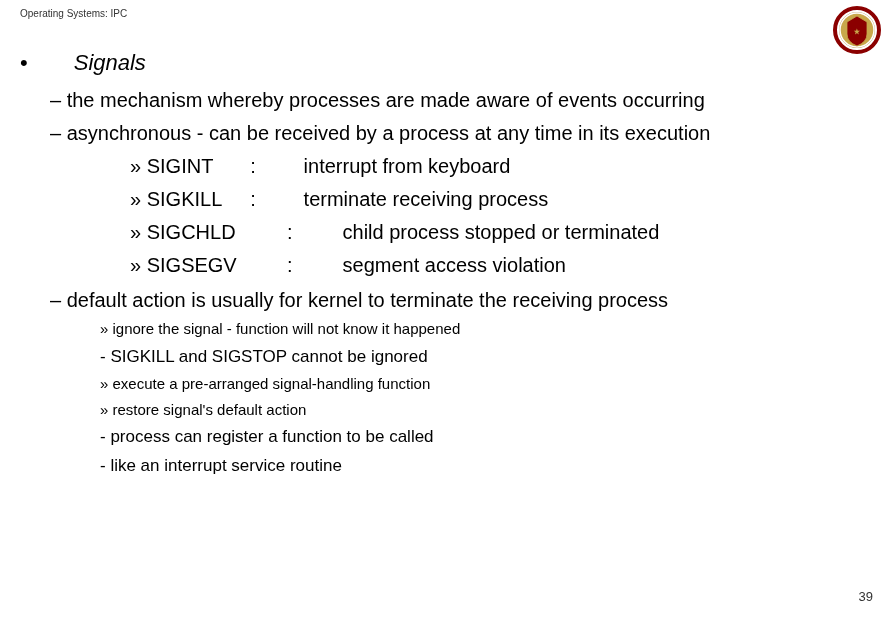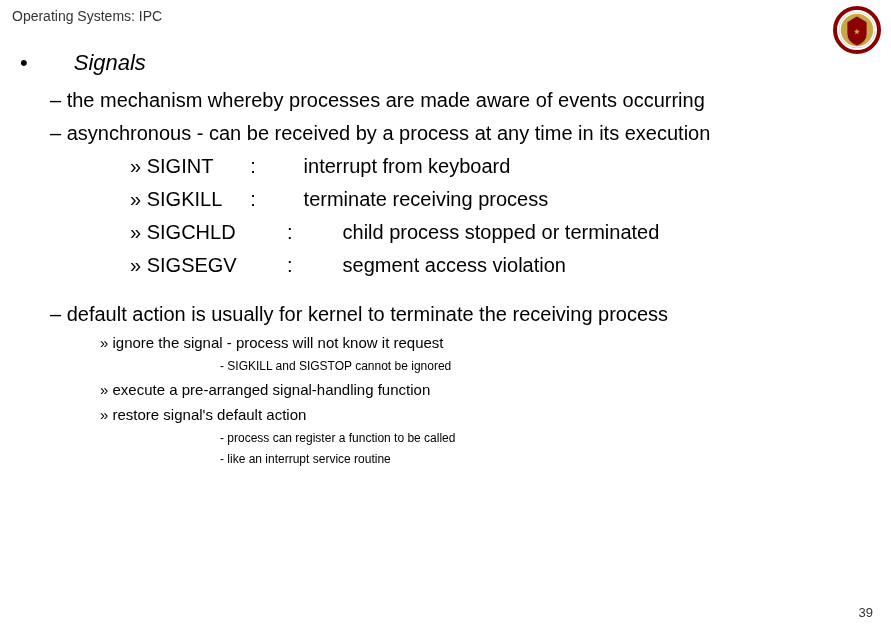--- a/index.html
+++ b/index.html
@@ -16,8 +16,8 @@
     .header {
       position: absolute;
       top: 8px;
-      left: 12px;
-      font-size: 14px;
+      left: 20px;
+      font-size: 10px;
       color: #333;
     }
     .logo {

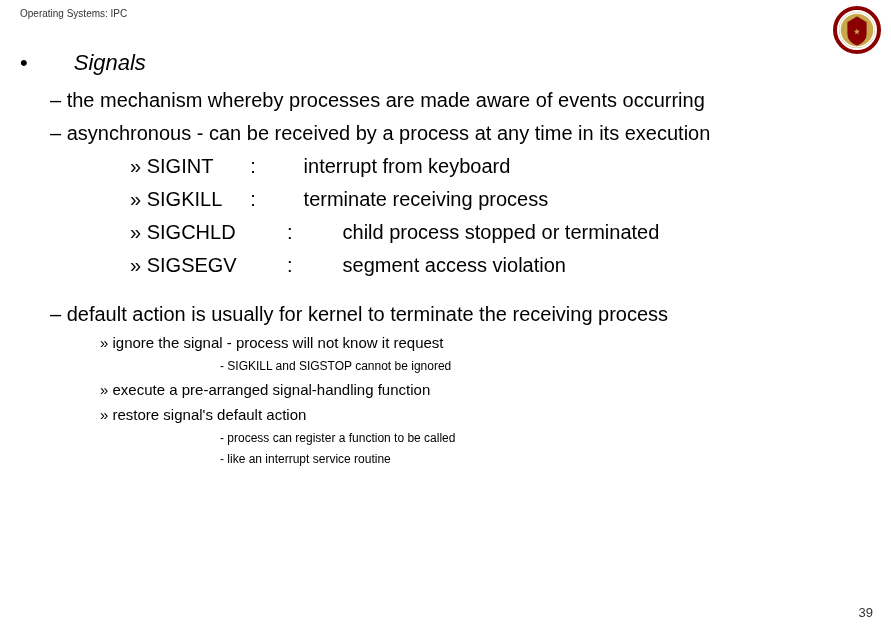--- a/index.html
+++ b/index.html
@@ -200,7 +200,7 @@
 
     </div>
 
-    <div class="dash-line" style="margin-top:16px;align-items:center;">
+    <div class="dash-line" style="margin-top:2px;align-items:center;">
       <span>– default action is usually for kernel to terminate the receiving process</span>
     </div>
 

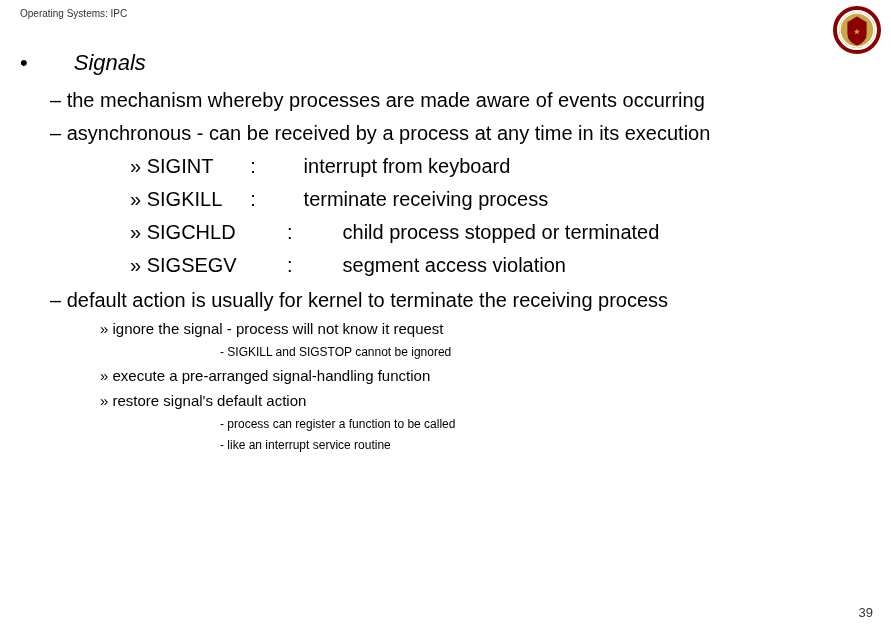--- a/index.html
+++ b/index.html
@@ -210,7 +210,7 @@
   <div class="indent-2">
 
     <div class="chevron-line">
-      <span>» ignore the signal - process will not know it request</span>
+      <span>» ignore the signal - function will not know it happened</span>
     </div>
 
     <div class="indent-3">

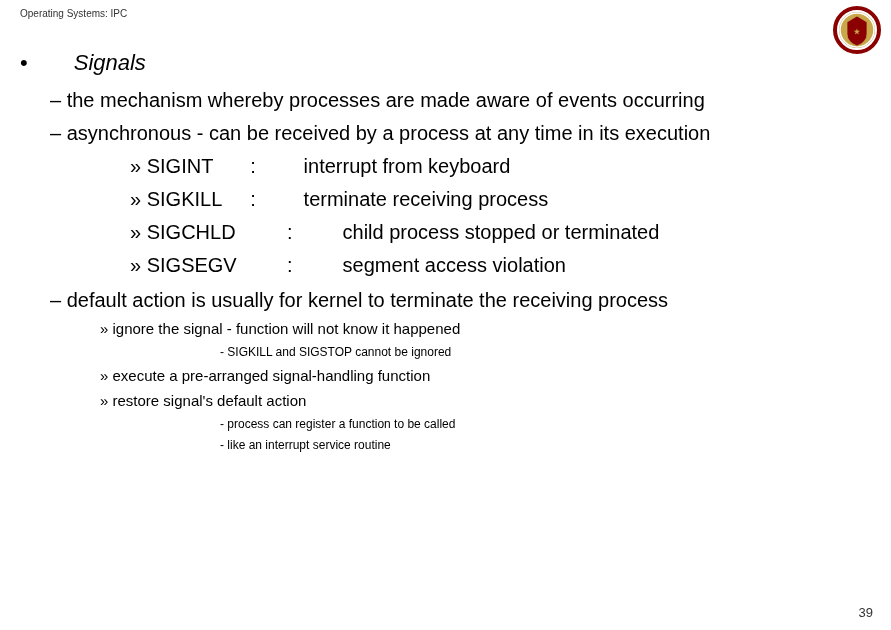--- a/index.html
+++ b/index.html
@@ -83,9 +83,8 @@
       font-size: 15px;
     }
     .indent-3 {
-      margin-left: 120px;
       line-height: 1.65;
-      font-size: 12px;
+      font-size: 17px;
     }
     .dash-line {
       display: flex;

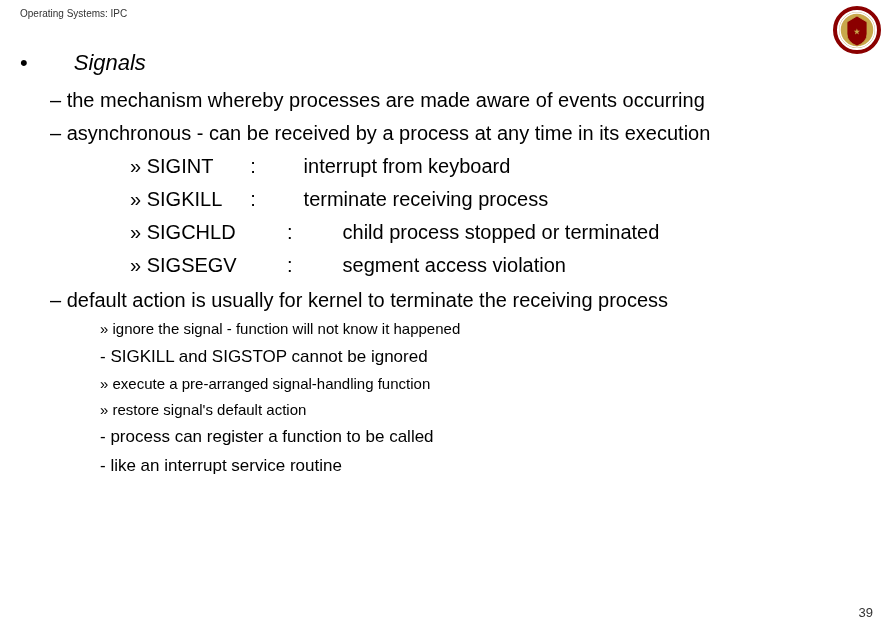--- a/index.html
+++ b/index.html
@@ -126,7 +126,7 @@
     }
     .page-number {
       position: absolute;
-      bottom: 10px;
+      bottom: 26px;
       right: 18px;
       font-size: 13px;
       color: #333;

